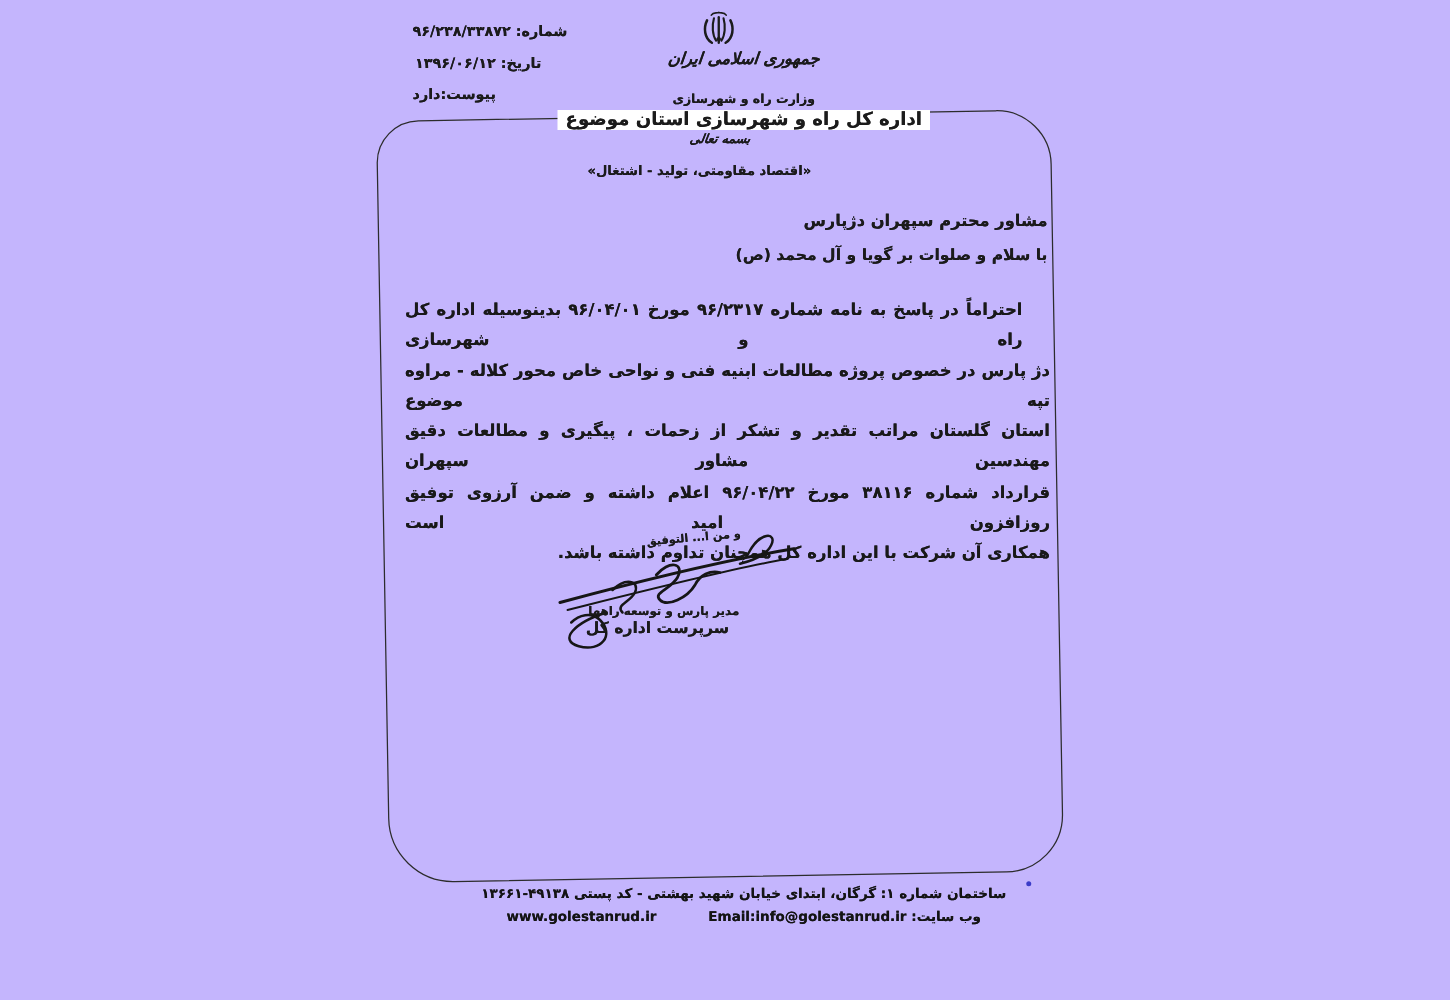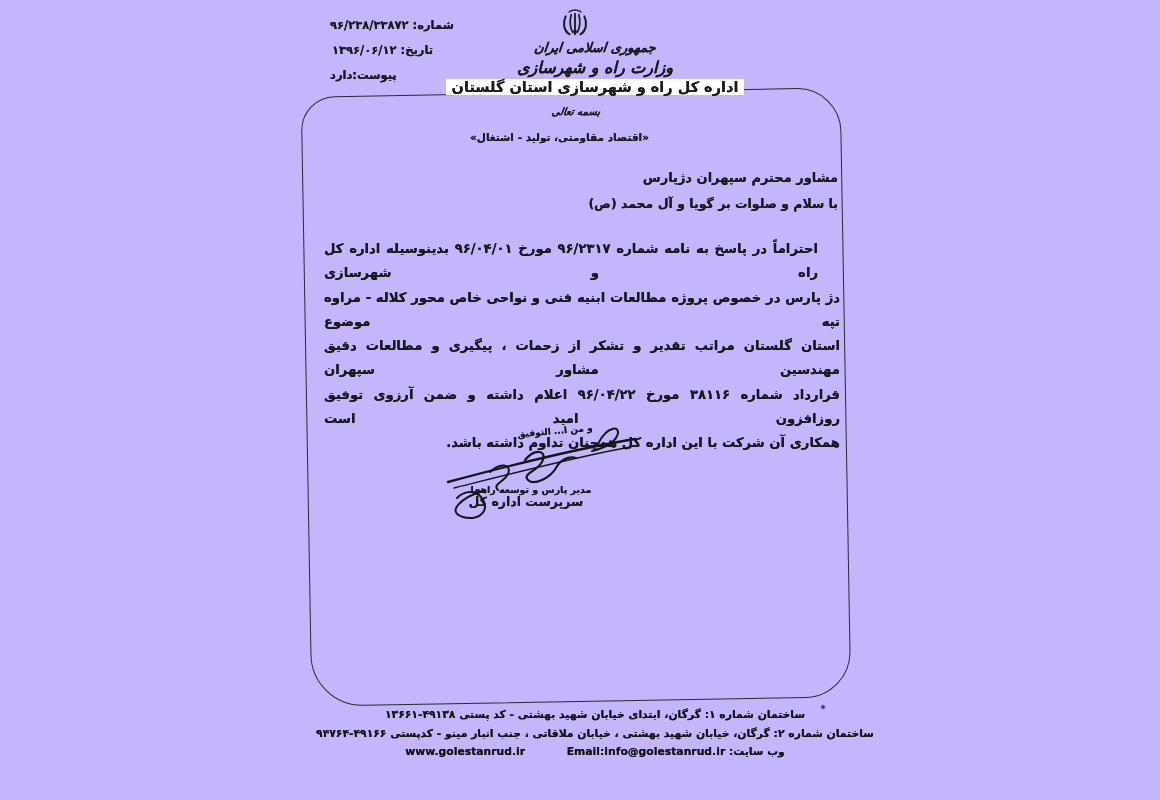--- a/index.html
+++ b/index.html
@@ -34,7 +34,7 @@
     font-size:13px; font-weight:700; font-style:italic;
     transform:skewX(-6deg); letter-spacing:.5px; margin-bottom:2px;
   }
-  .lh-ministry{ font-size:16px; font-weight:700; margin-top:3px;font-style:italic; }
+  .lh-ministry{ font-size:10px; font-weight:700; margin-top:19px; }
   .lh-dept{ font-size:14.5px; font-weight:700; margin-top:2px; background:#fff; display:inline-block; padding:0 6px; position:relative; z-index:3;}
 
   

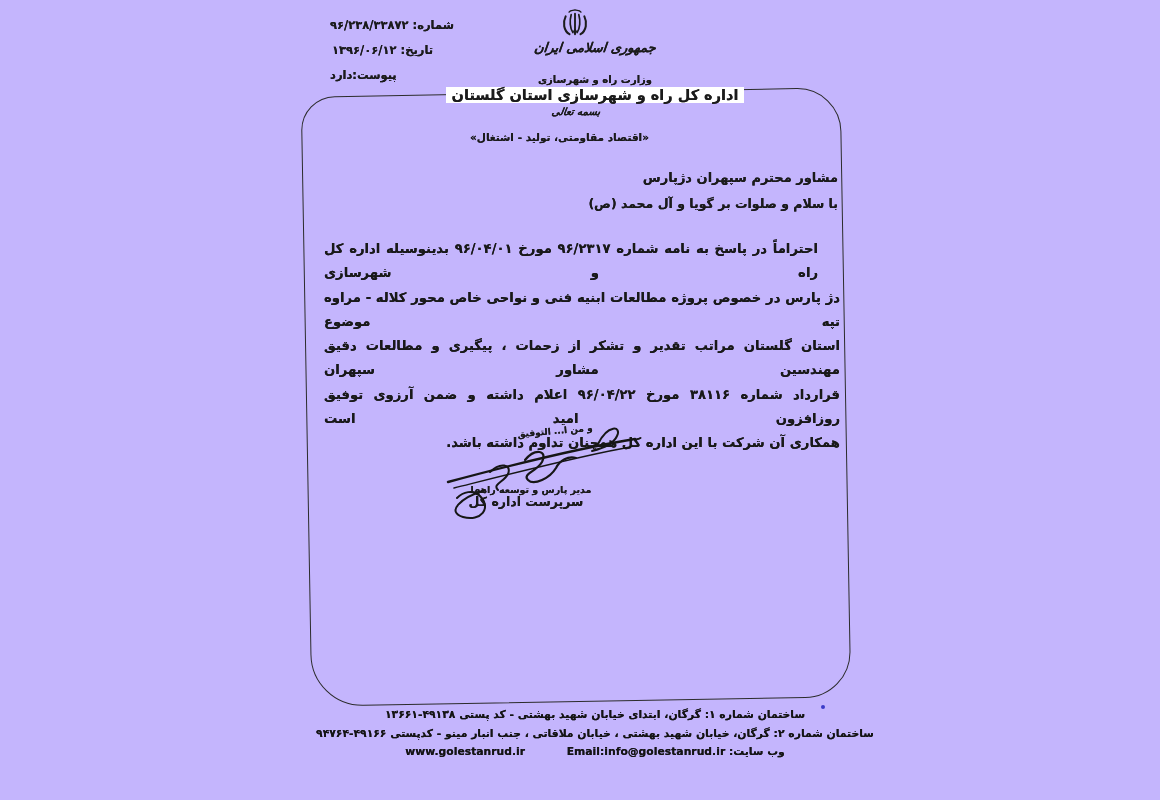--- a/index.html
+++ b/index.html
@@ -133,7 +133,7 @@
   <div class="letterhead">
     <div class="lh-country">جمهوری اسلامی ایران</div>
     <div class="lh-ministry">وزارت راه و شهرسازی</div>
-    <div class="lh-dept">اداره کل راه و شهرسازی استان گلستان</div>
+    <div class="lh-dept">اداره کل راه و شهرسازی استان موضوع</div>
   </div>
 
   <div class="frame"></div>

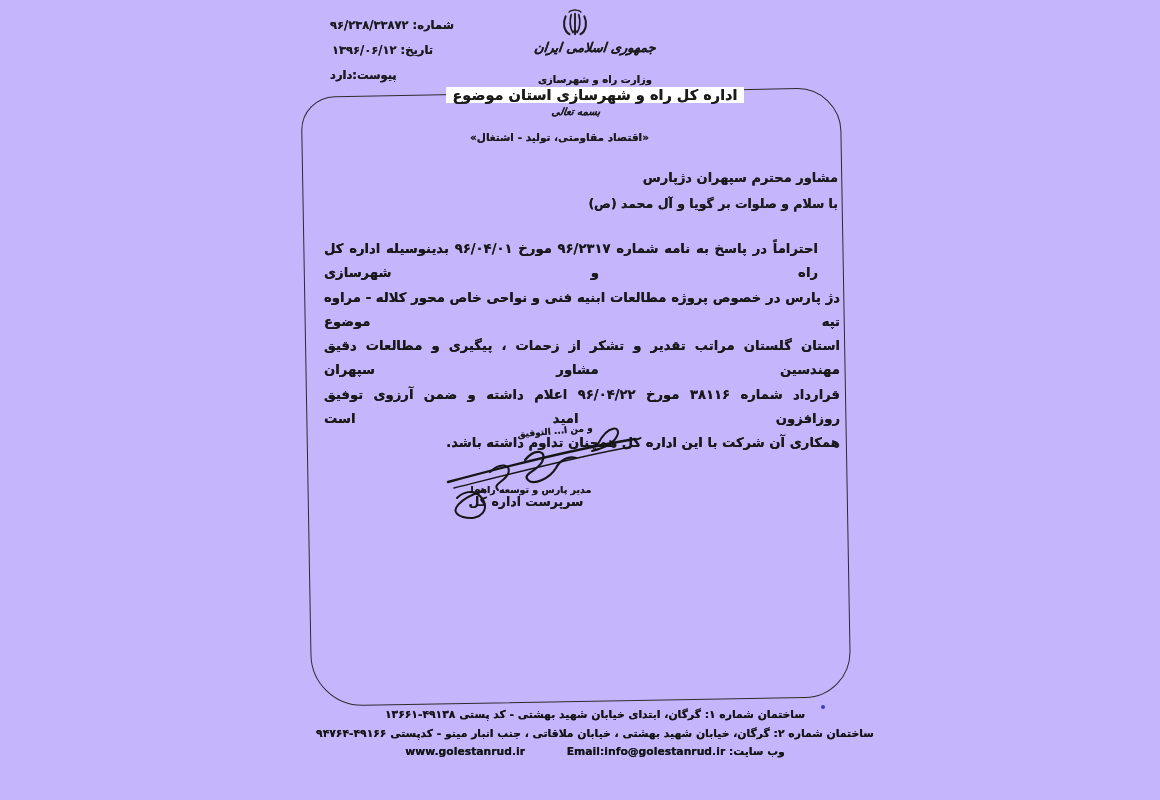--- a/index.html
+++ b/index.html
@@ -170,7 +170,6 @@
 
   <div class="footer">
     <div class="fl">ساختمان شماره ۱: گرگان، ابتدای خیابان شهید بهشتی - کد پستی ۴۹۱۳۸-۱۳۶۶۱</div>
-    <div class="fl">ساختمان شماره ۲: گرگان، خیابان شهید بهشتی ، خیابان ملاقاتی ، جنب انبار مینو - کدپستی ۴۹۱۶۶-۹۴۷۶۴</div>
     <div class="fl web-line">
       <span>وب سایت:</span>
       <span>www.golestanrud.ir</span>

